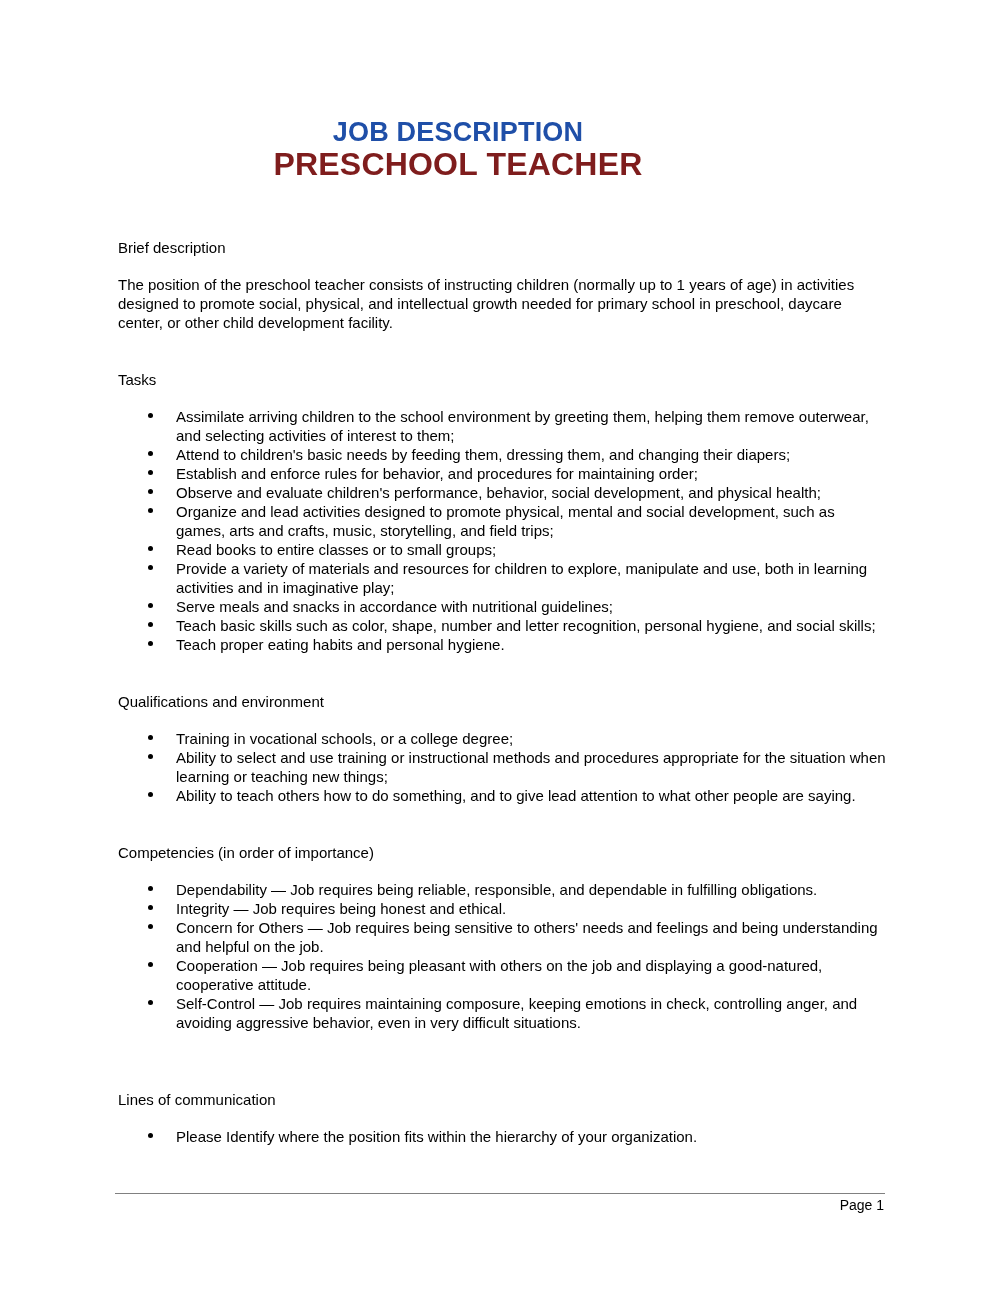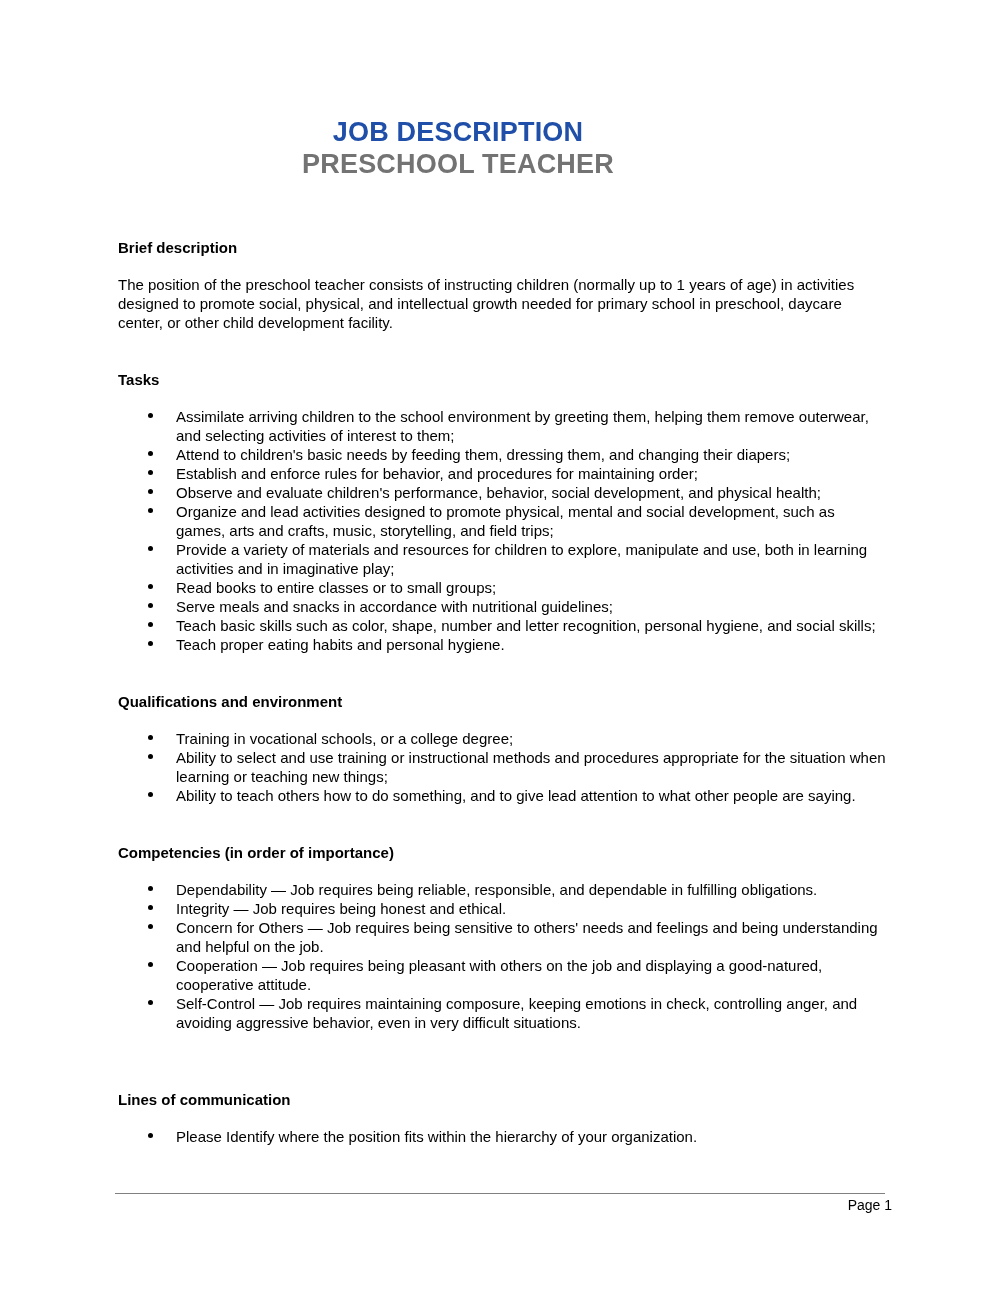--- a/index.html
+++ b/index.html
@@ -6,7 +6,7 @@
   body { width: 1000px; height: 1290px; position: relative; font-family: "Liberation Sans", sans-serif; color: #000; }
   .title-block { position: absolute; top: 116px; left: 0; width: 916px; text-align: center; }
   .title-1 { font-size: 27px; font-weight: bold; color: #1f4fa8; line-height: 32px; letter-spacing: 0.2px; }
-  .title-2 { font-size: 27px; font-weight: bold; color: #737373; line-height: 32px; letter-spacing: 0.2px; }
+  .title-2 { font-size: 32px; font-weight: bold; color: #7f1d1d; line-height: 32px; letter-spacing: 0.2px; }
   .content { position: absolute; left: 118px; top: 238px; width: 770px; }
   .section-heading { font-size: 15px; font-weight: bold; line-height: 19px; margin: 0; }
   .para { font-size: 15px; line-height: 19px; margin: 18px 0 0 0; }

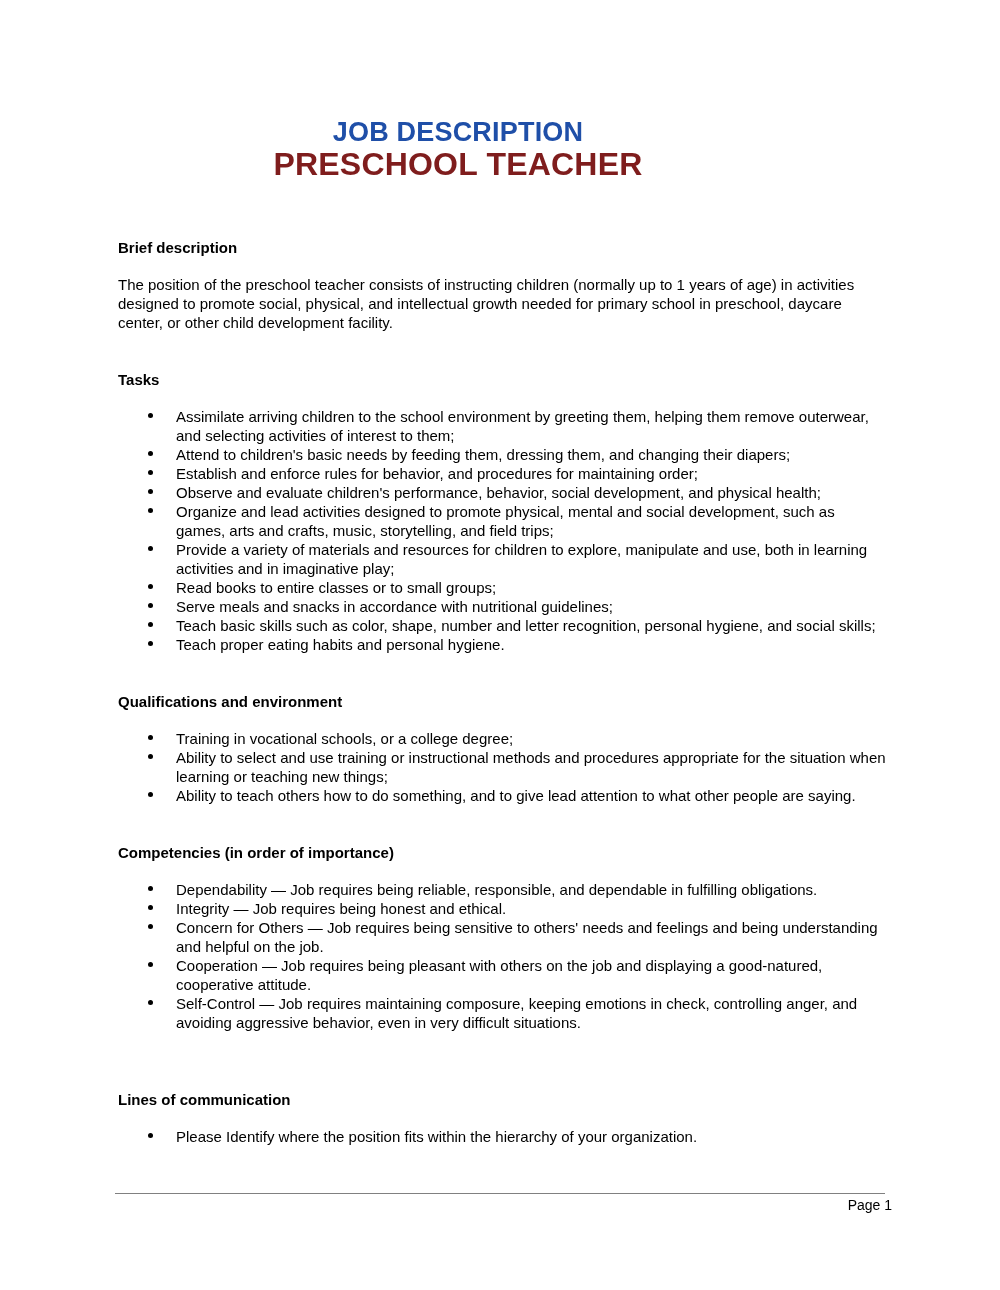--- a/index.html
+++ b/index.html
@@ -8,7 +8,7 @@
   .title-1 { font-size: 27px; font-weight: bold; color: #1f4fa8; line-height: 32px; letter-spacing: 0.2px; }
   .title-2 { font-size: 32px; font-weight: bold; color: #7f1d1d; line-height: 32px; letter-spacing: 0.2px; }
   .content { position: absolute; left: 118px; top: 238px; width: 770px; }
-  .section-heading { font-size: 15px; font-weight: bold; line-height: 19px; margin: 0; }
+  .section-heading { font-size: 15px; font-weight: normal; line-height: 19px; margin: 0; }
   .para { font-size: 15px; line-height: 19px; margin: 18px 0 0 0; }
   ul.bullets { list-style: none; margin: 18px 0 0 0; padding: 0; }
   ul.bullets li { position: relative; padding-left: 58px; font-size: 15px; line-height: 19px; }

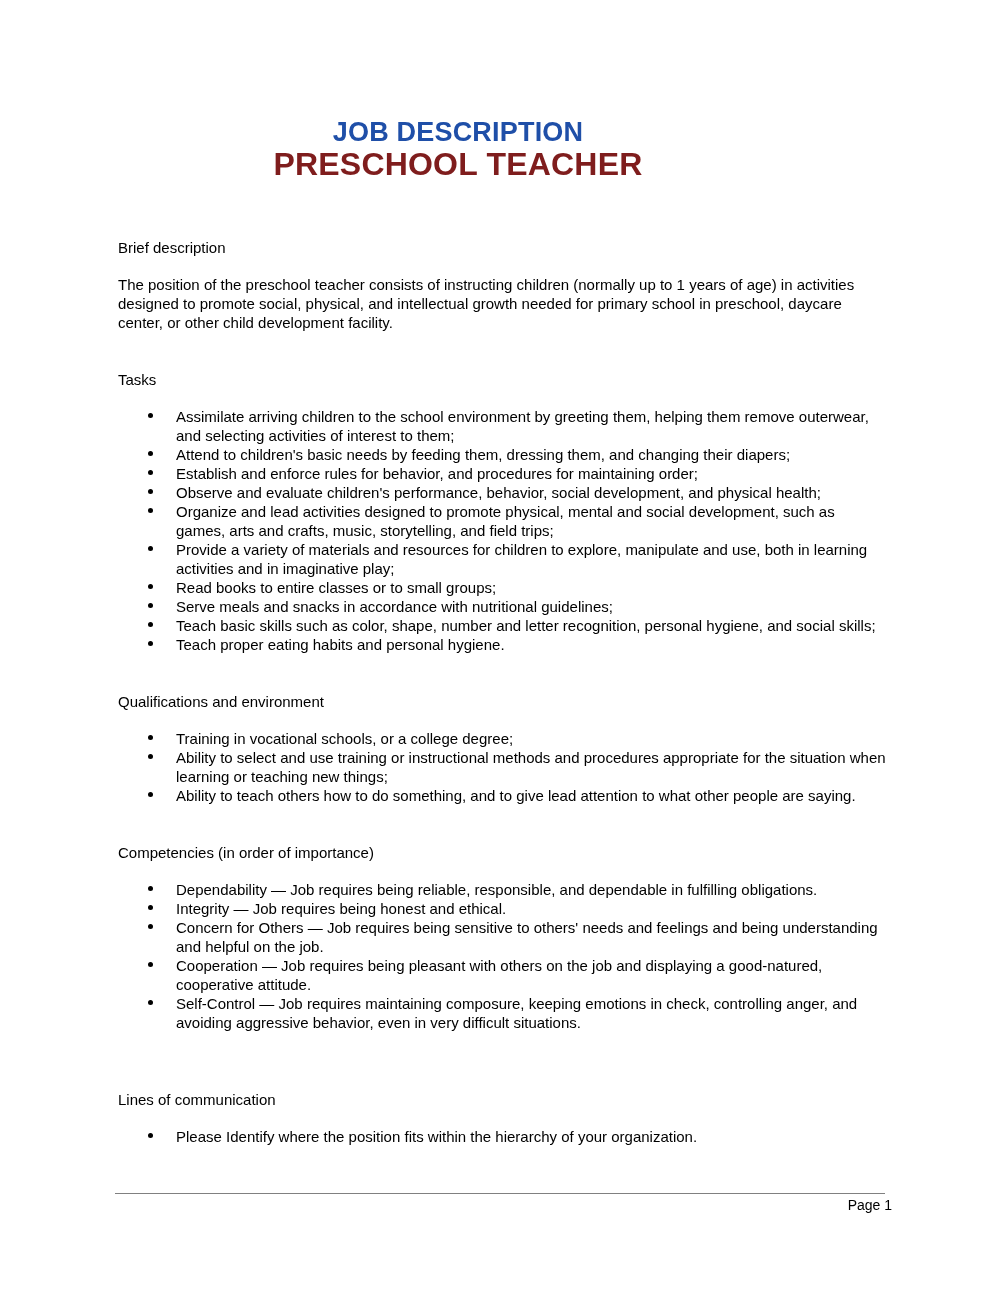--- a/index.html
+++ b/index.html
@@ -44,8 +44,8 @@
       <li><span class="bullet"></span><span>Establish and enforce rules for behavior, and procedures for maintaining order;</span></li>
       <li><span class="bullet"></span><span>Observe and evaluate children's performance, behavior, social development, and physical health;</span></li>
       <li><span class="bullet"></span><span>Organize and lead activities designed to promote physical, mental and social development, such as games, arts and crafts, music, storytelling, and field trips;</span></li>
+      <li><span class="bullet"></span><span>Read books to entire classes or to small groups;</span></li>
       <li><span class="bullet"></span><span>Provide a variety of materials and resources for children to explore, manipulate and use, both in learning activities and in imaginative play;</span></li>
-      <li><span class="bullet"></span><span>Read books to entire classes or to small groups;</span></li>
       <li><span class="bullet"></span><span>Serve meals and snacks in accordance with nutritional guidelines;</span></li>
       <li><span class="bullet"></span><span>Teach basic skills such as color, shape, number and letter recognition, personal hygiene, and social skills;</span></li>
       <li><span class="bullet"></span><span>Teach proper eating habits and personal hygiene.</span></li>

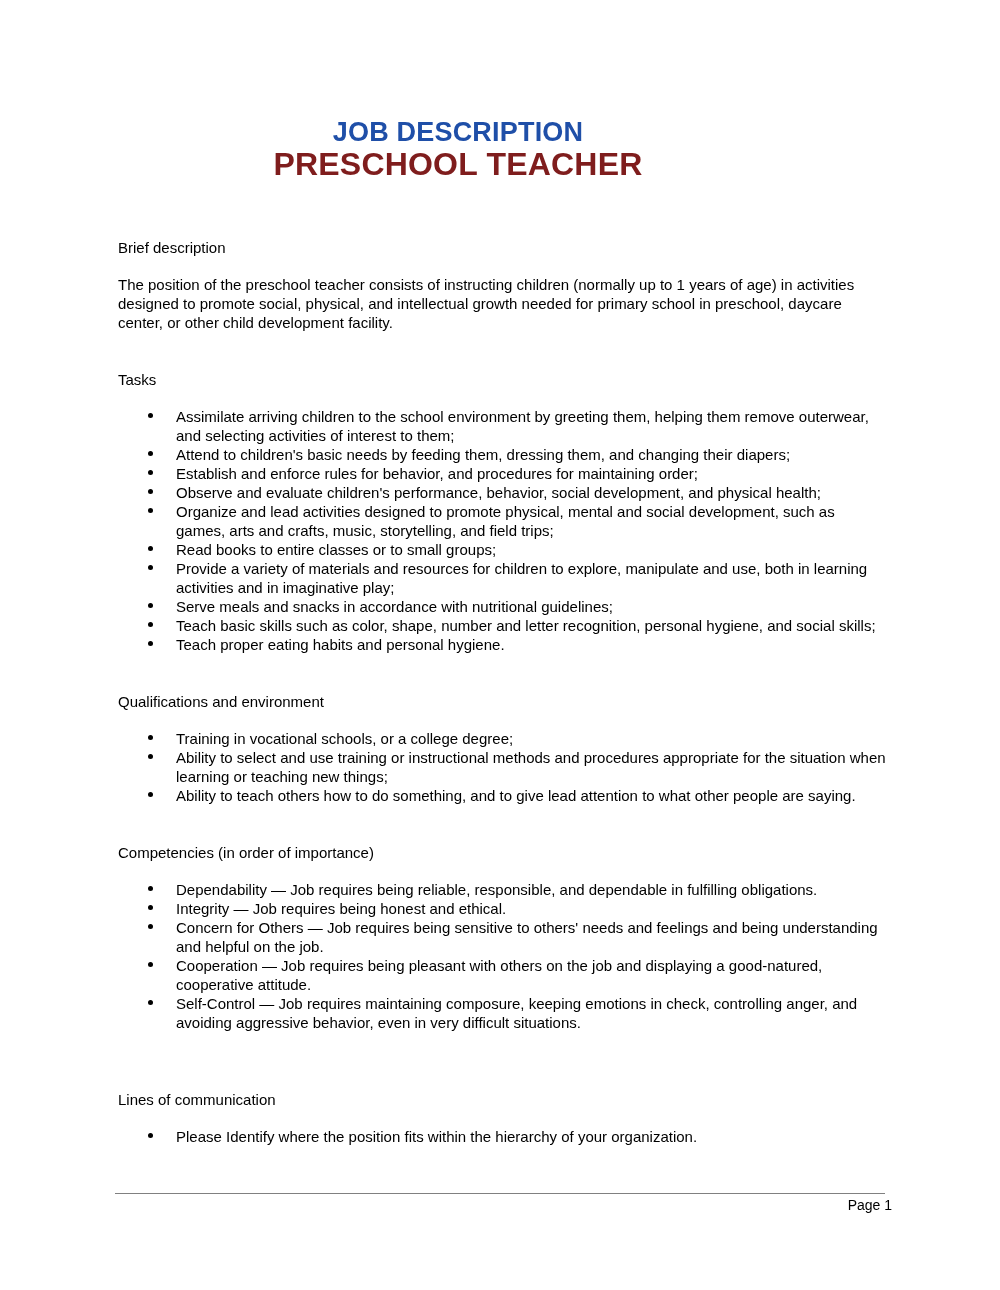--- a/index.html
+++ b/index.html
@@ -19,7 +19,7 @@
   .s-comp { margin-top: 38px; }
   .s-lines { margin-top: 58px; }
   .footer-line { position: absolute; left: 115px; top: 1193px; width: 770px; height: 1px; background: #808080; }
-  .page-num { position: absolute; right: 108px; top: 1196px; font-size: 14px; line-height: 18px; }
+  .page-num { position: absolute; right: 116px; top: 1196px; font-size: 14px; line-height: 18px; }
 </style>
 </head>
 <body>

